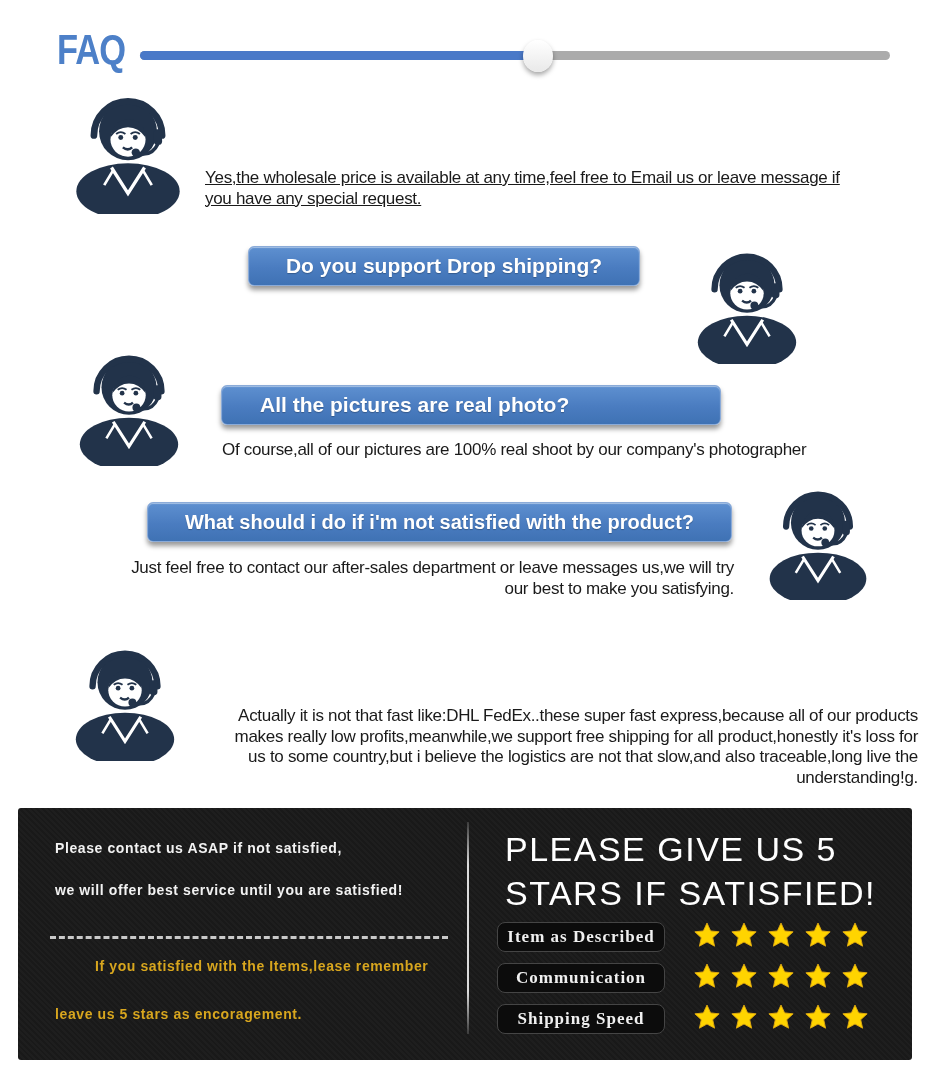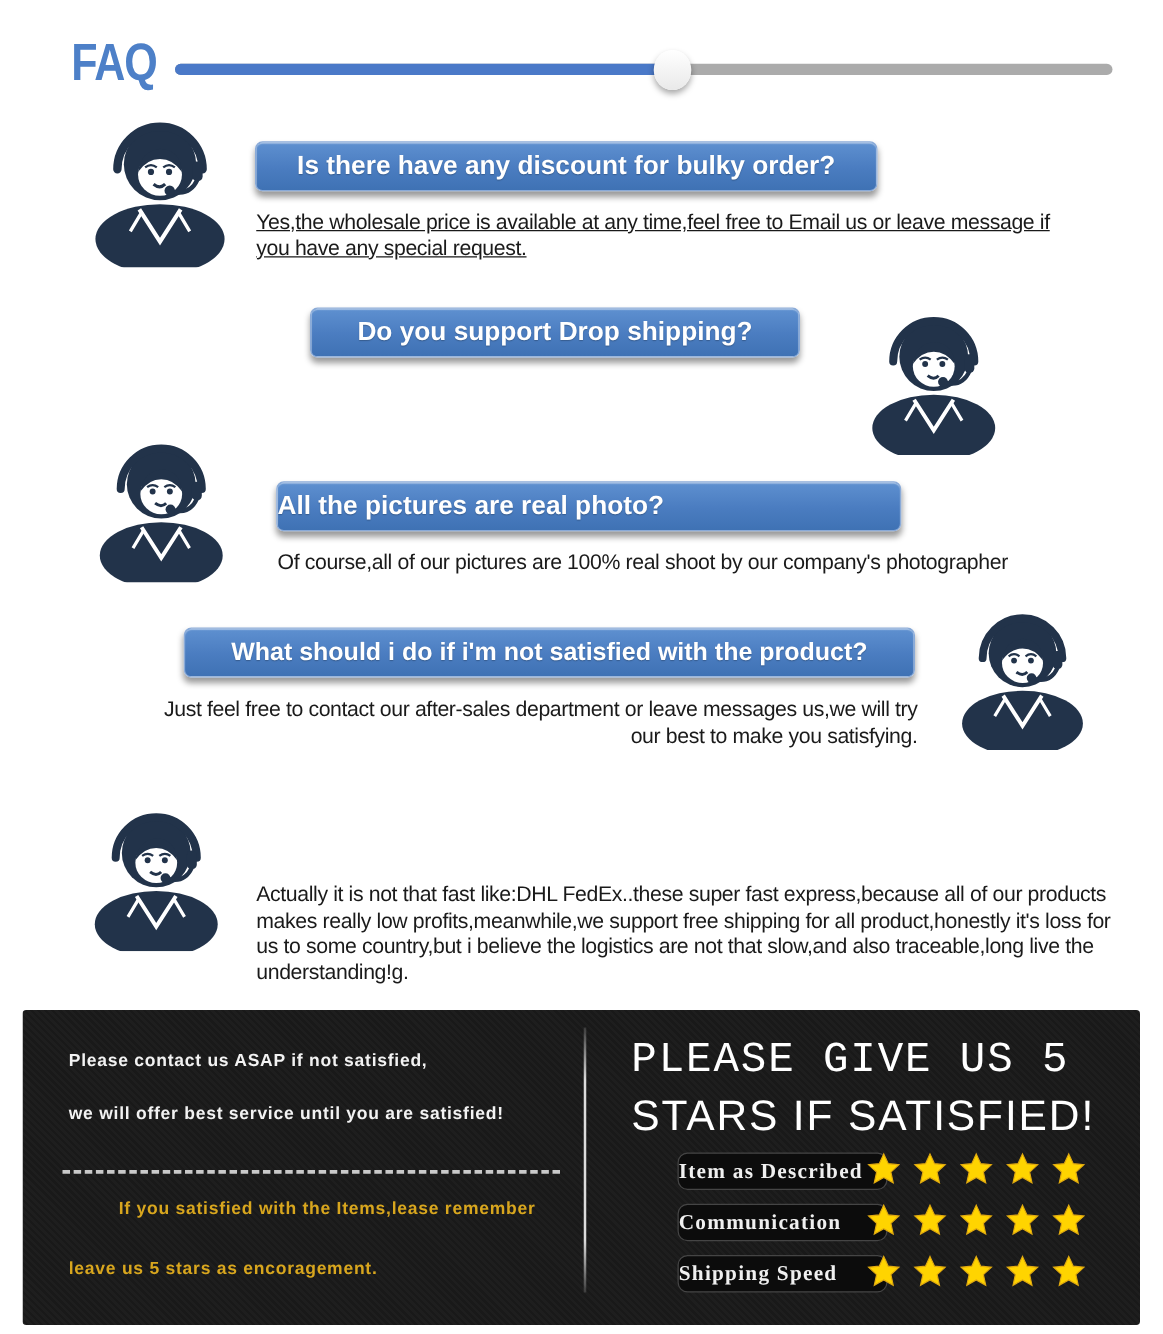--- a/index.html
+++ b/index.html
@@ -189,7 +189,6 @@
         <use href="#cs-avatar"></use>
       </svg>
   </div>
-  <div class="q-btn" style="left:204px; top:113px; width:498px;">Is there have any discount for bulky order?</div>
   <div class="answer" style="left:205px; top:168px; width:652px;text-decoration:underline;">Yes,the wholesale price is available at any time,feel free to Email us or leave message if you have any special request.</div>
 
   <div class="q-btn" style="left:248px; top:246px; width:392px;">Do you support Drop shipping?</div>

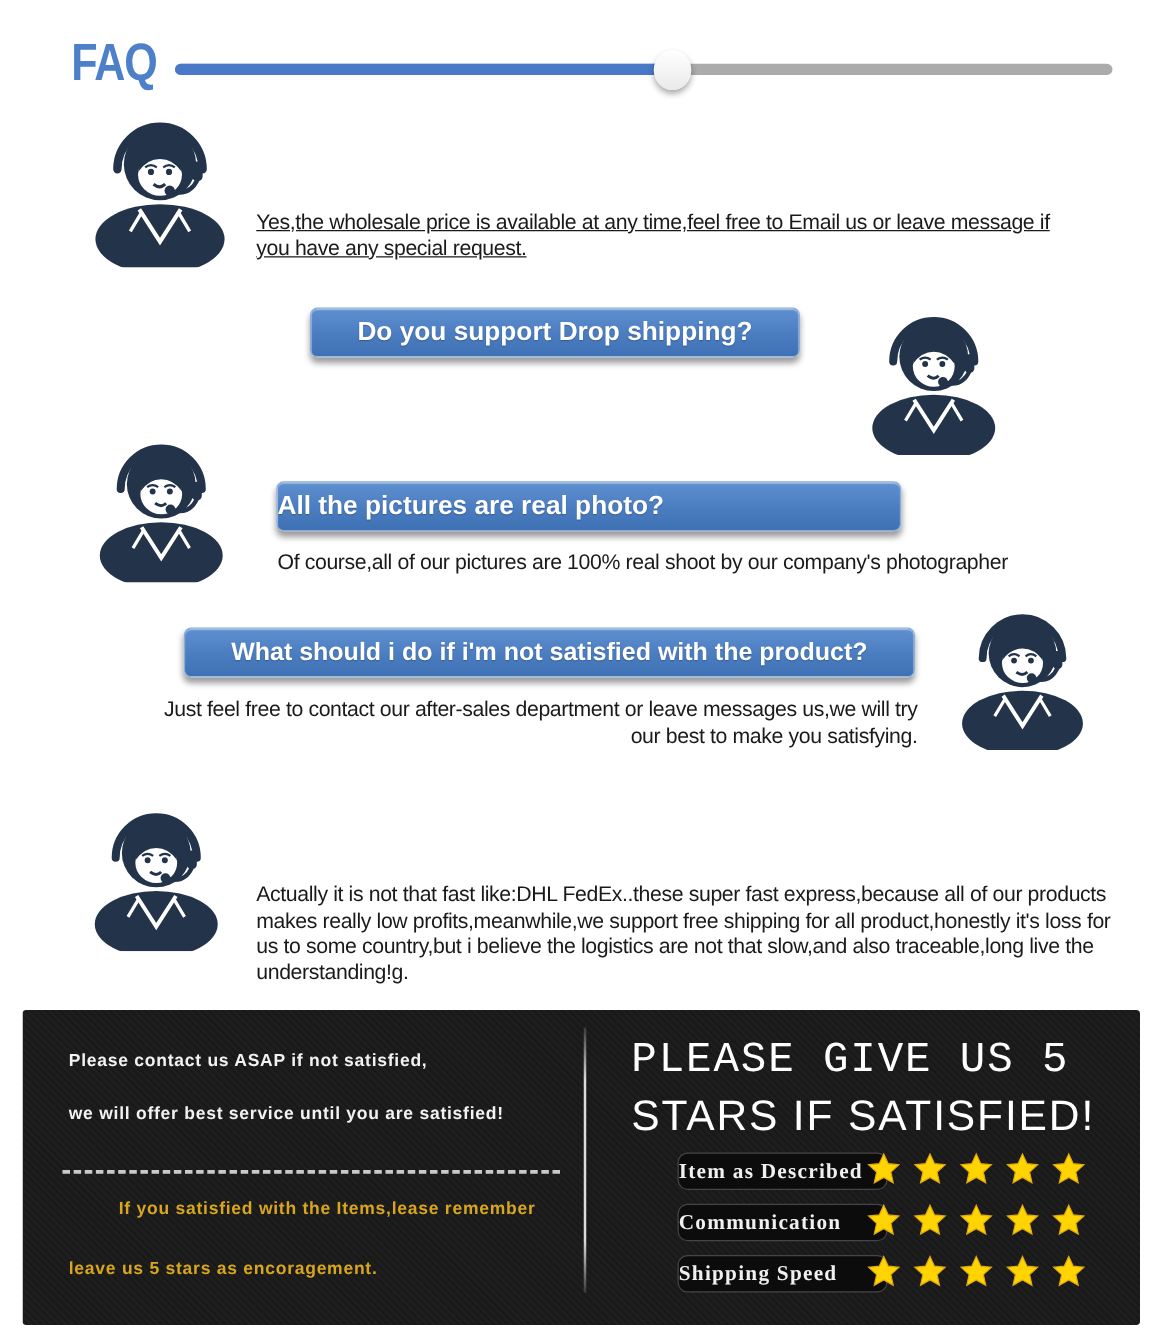--- a/index.html
+++ b/index.html
@@ -67,7 +67,7 @@
     white-space: nowrap;
     overflow: hidden;
   }
-  .q-btn.q-left { text-align: left; }
+  .q-btn.q-left { text-align: left; padding-left: 38px; }
 
   .answer {
     position: absolute;

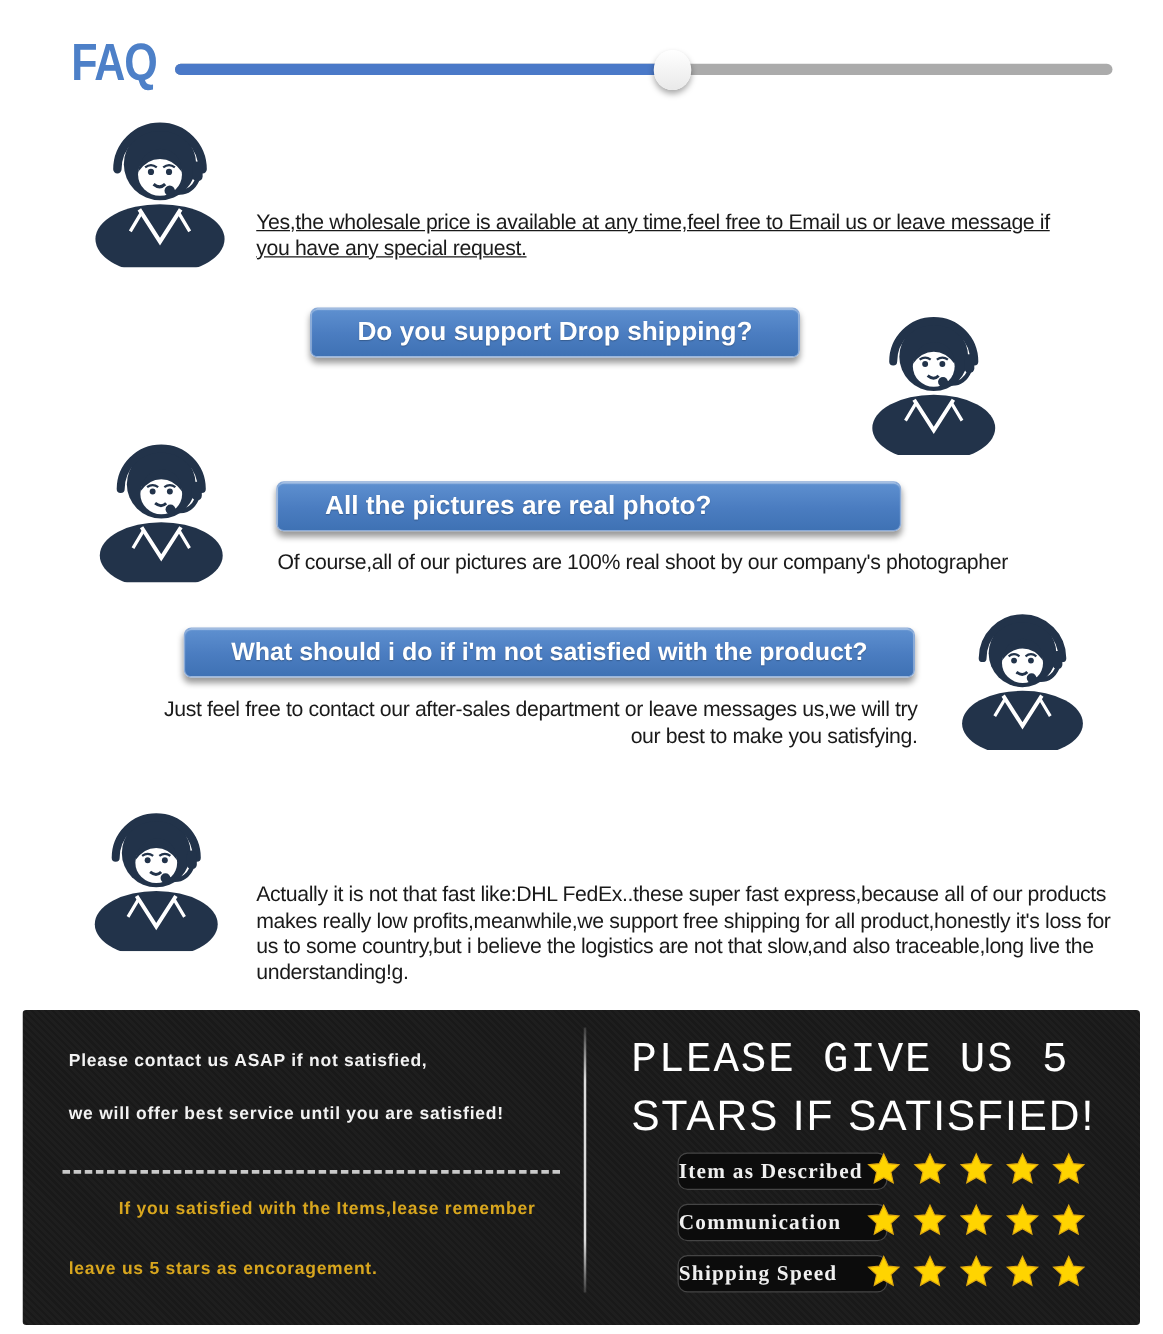--- a/index.html
+++ b/index.html
@@ -219,7 +219,7 @@
         <use href="#cs-avatar"></use>
       </svg>
   </div>
-  <div class="answer" style="left:205px; top:706px; width:702px;">Actually it is not that fast like:DHL FedEx..these super fast express,because all of our products makes really low profits,meanwhile,we support free shipping for all product,honestly it's loss for us to some country,but i believe the logistics are not that slow,and also traceable,long live the understanding!g.</div>
+  <div class="answer" style="left:216px; top:706px; width:702px;text-align:right;">Actually it is not that fast like:DHL FedEx..these super fast express,because all of our products makes really low profits,meanwhile,we support free shipping for all product,honestly it's loss for us to some country,but i believe the logistics are not that slow,and also traceable,long live the understanding!g.</div>
 
   <div class="banner">
     <div class="banner-left-line" style="top:32px;">Please contact us ASAP if not satisfied,</div>

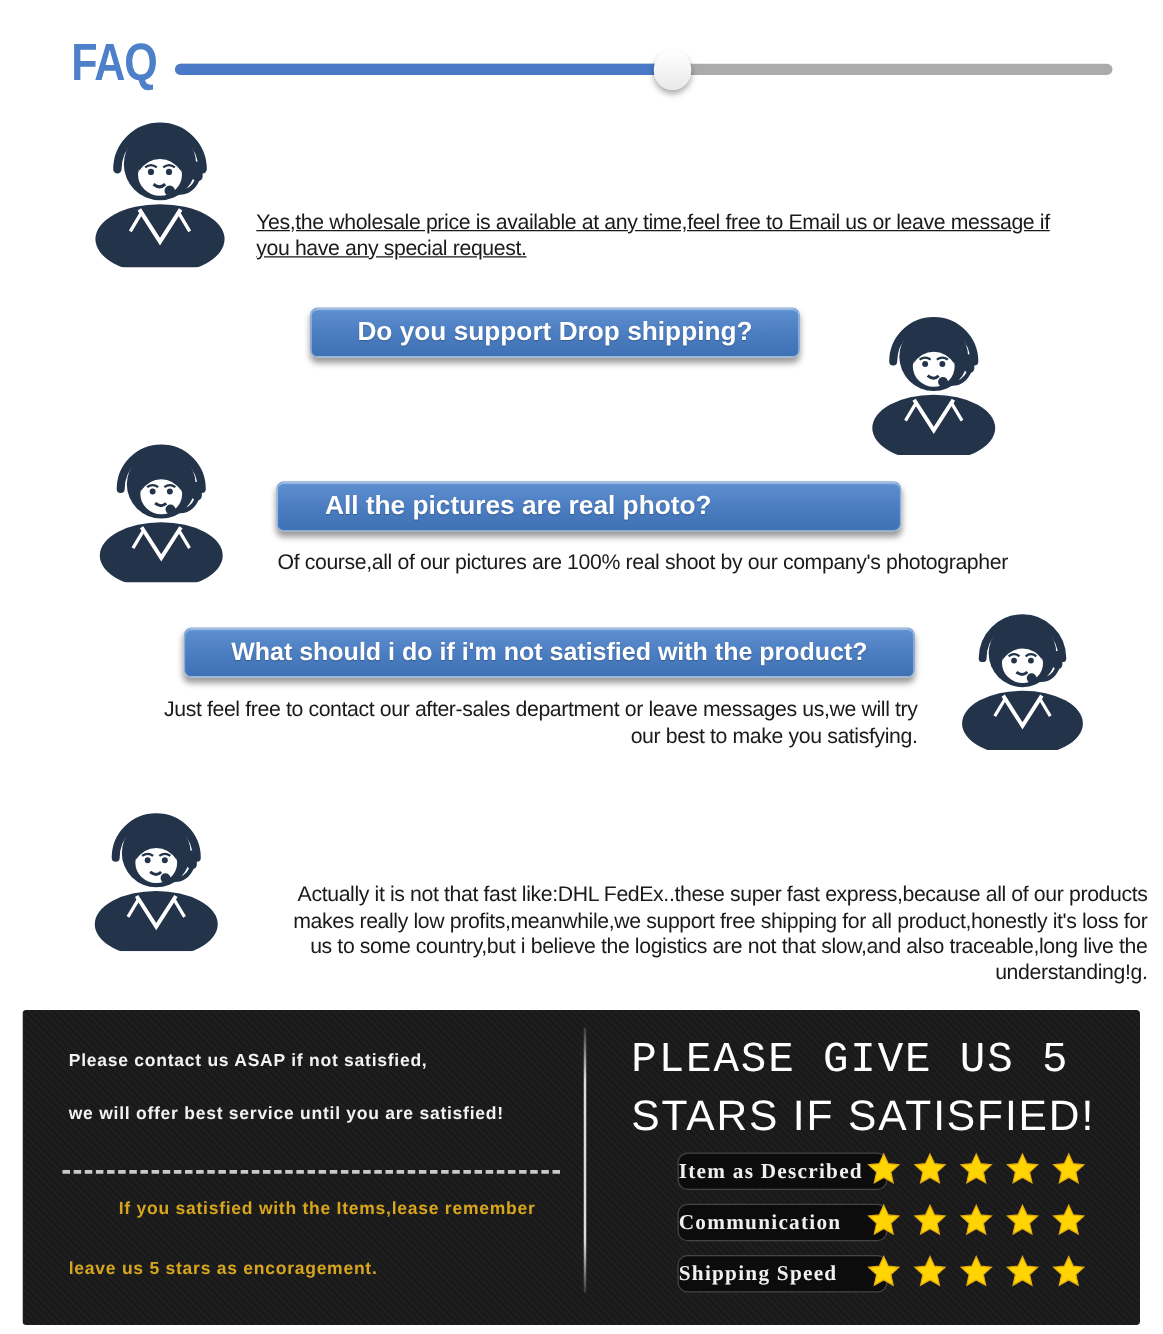--- a/index.html
+++ b/index.html
@@ -230,7 +230,7 @@
 
     <div class="banner-divider"></div>
 
-    <div class="banner-heading" style="top:22px;font-family:Liberation Mono, monospace;">PLEASE GIVE US 5</div>
+    <div class="banner-heading" style="top:22px;">PLEASE GIVE US 5</div>
     <div class="banner-heading" style="top:66px;">STARS IF SATISFIED!</div>
 
     <div class="rating-row" style="top:114px;">

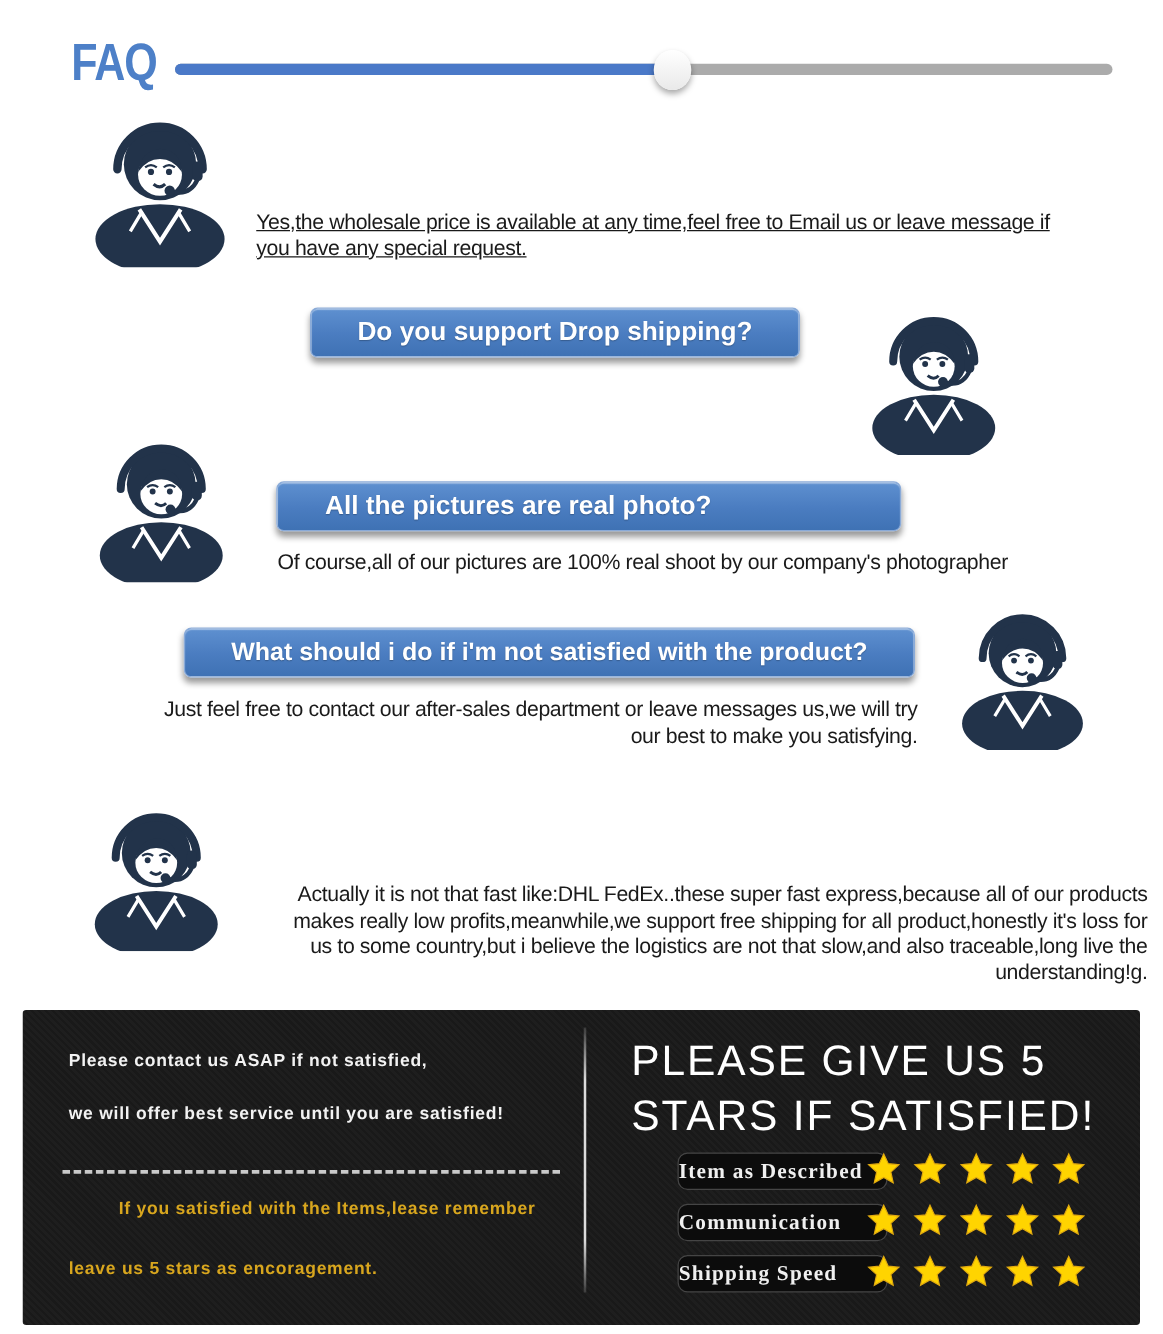--- a/index.html
+++ b/index.html
@@ -128,6 +128,7 @@
     left: 0; top: 0;
     width: 168px; height: 30px;
     line-height: 28px;
+    text-align: center;
     background: #0c0c0c;
     border: 1px solid #454545;
     border-radius: 8px;
@@ -137,7 +138,6 @@
     font-size: 17px;
     letter-spacing: 1px;
     white-space: nowrap;
-    margin-left: 45px;
   }
   .stars { position: absolute; left: 196px; top: -2px; display: flex; gap: 9px; }
   .stars .star { width: 28px; height: 30px; }

